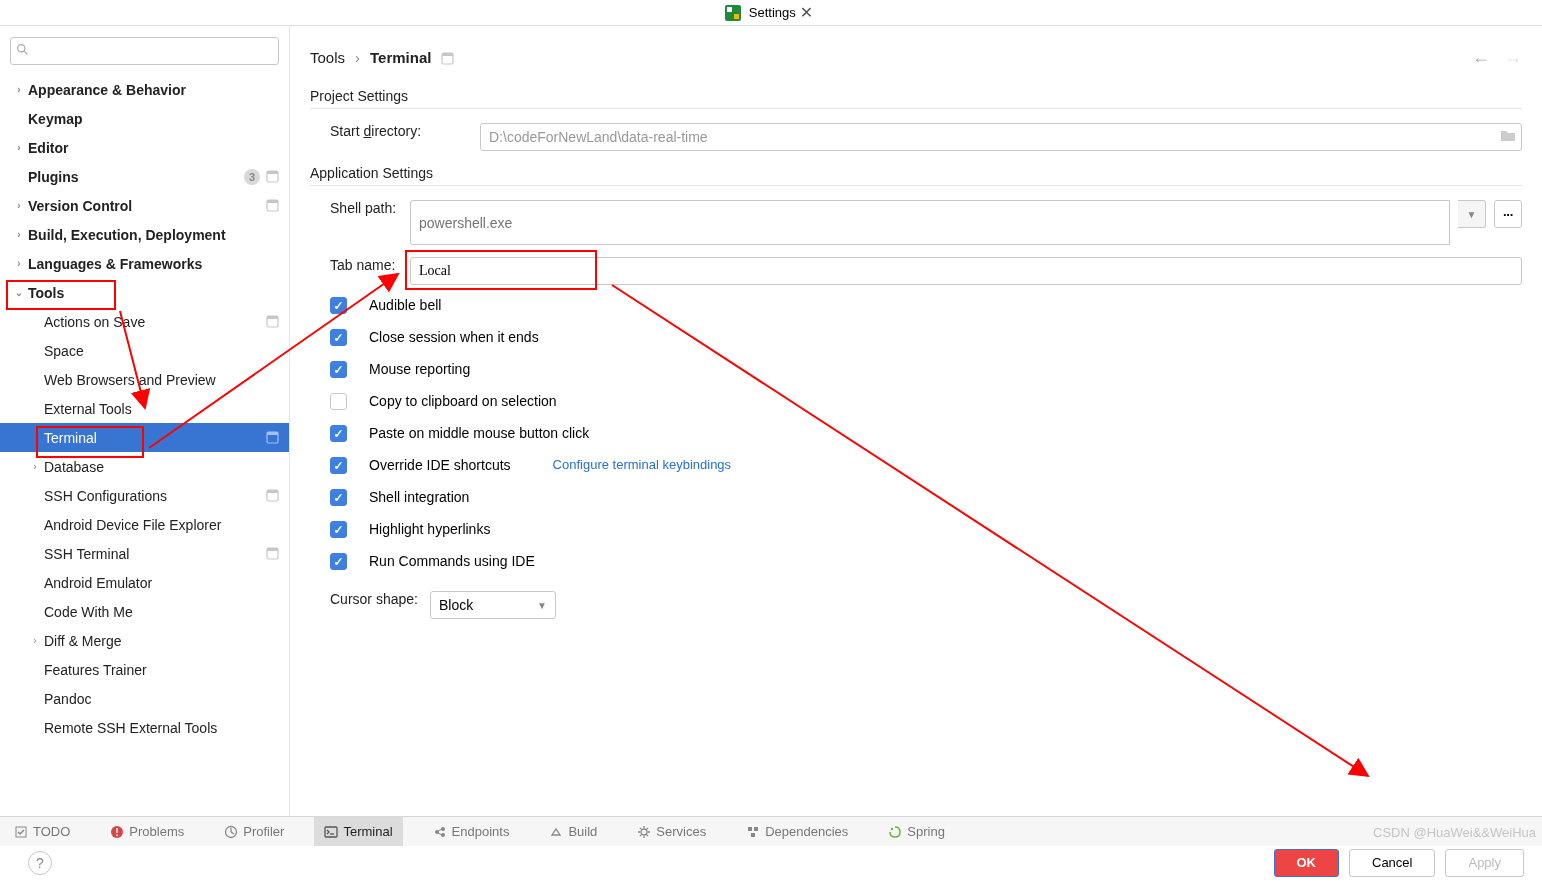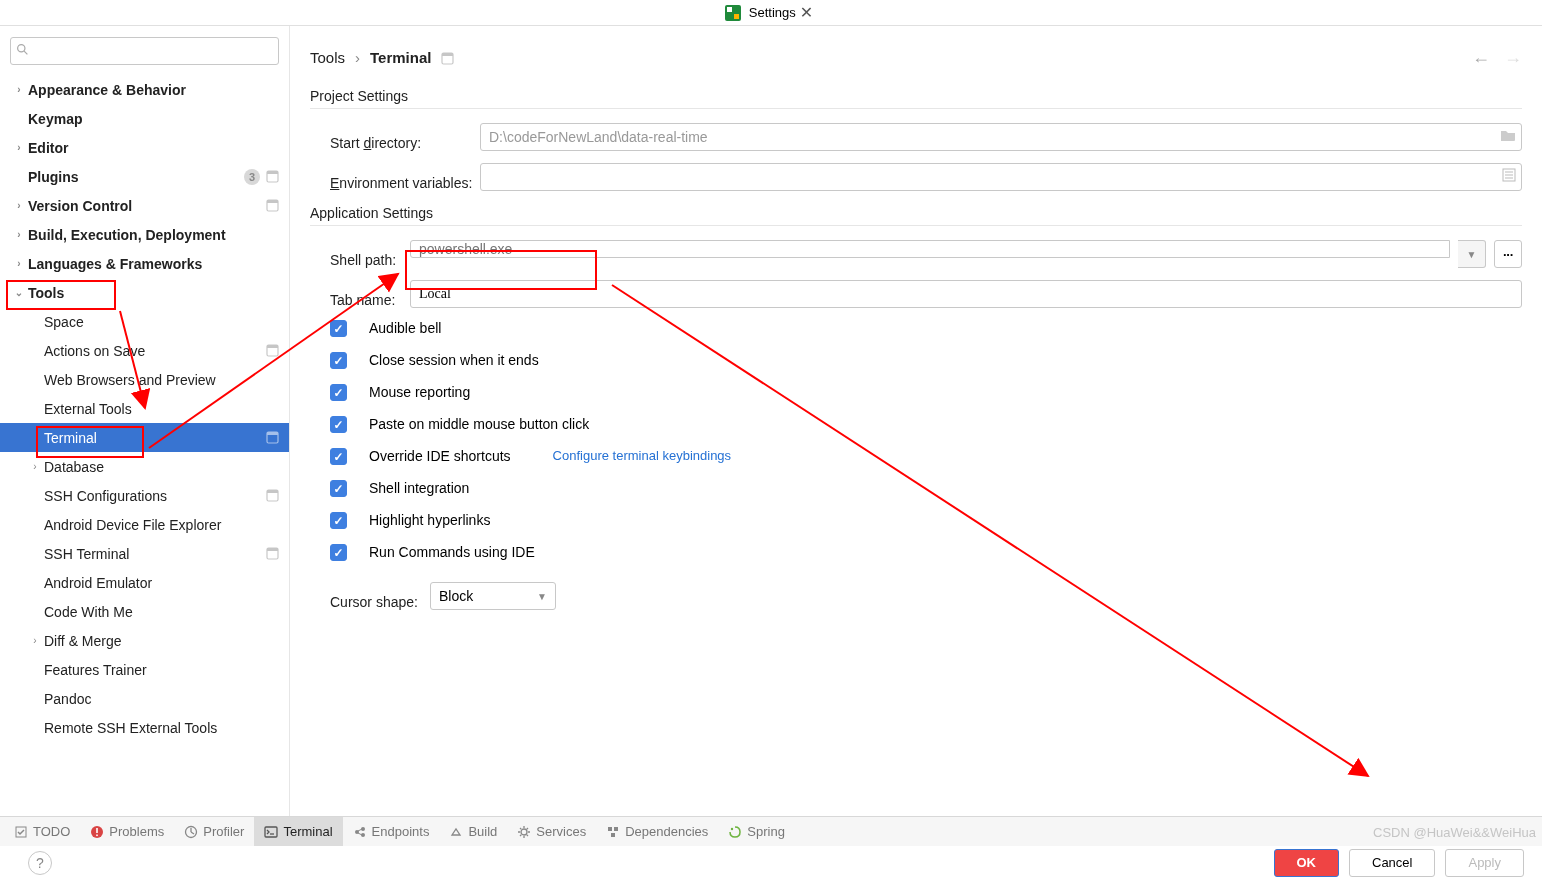--- a/index.html
+++ b/index.html
@@ -44,7 +44,7 @@
 .section-title { font-size: 14px; color: #222; margin-top: 14px; margin-bottom: 4px; }
 .hr { border-bottom: 1px solid #e6e6e6; margin-bottom: 14px; }
 
-.form-row { display: flex; align-items: flex-end; margin-bottom: 12px; }
+.form-row { display: flex; align-items: flex-start; margin-bottom: 12px; }
 .form-row .lbl2 { width: 170px; font-size: 14px; color: #222; padding-left: 20px; }
 .form-row .lbl2 .u { text-decoration: underline; }
 .form-row .lbl3 { width: 100px; font-size: 14px; color: #222; padding-left: 20px; }

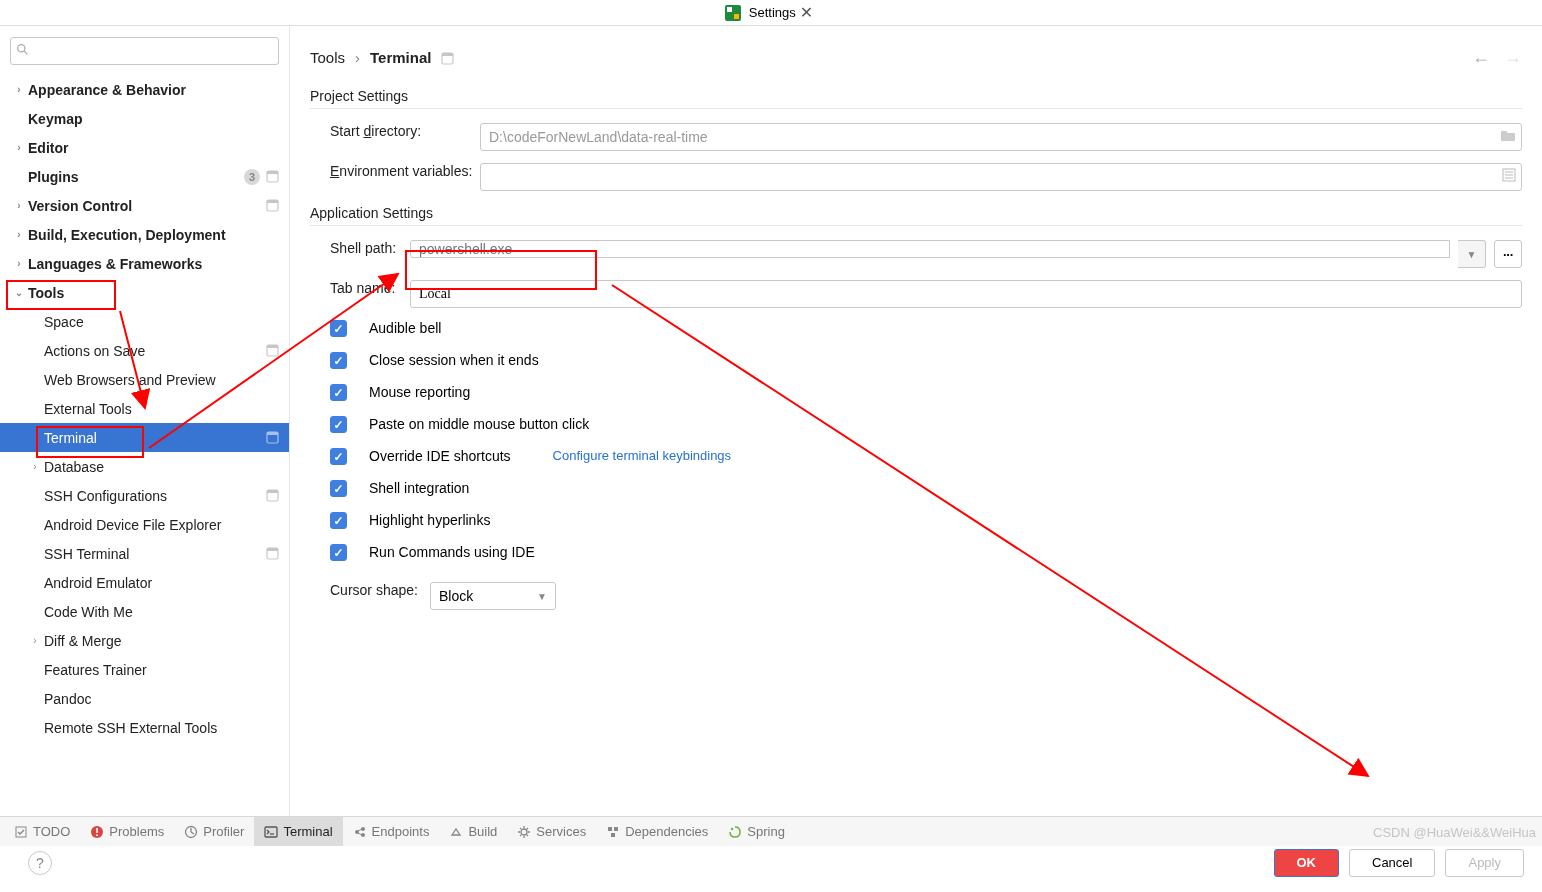--- a/index.html
+++ b/index.html
@@ -272,18 +272,6 @@
       </div>
     </div>
 
-    <div class="form-row">
-      <div class="lbl2"><span class="u">E</span><span>nvironment variables:</span></div>
-      <div class="input-wrap">
-        <input class="input" value="" style="">
-        <span class="input-btn-right"><svg width="14" height="14" viewBox="0 0 14 14">
-              <rect x="1" y="1" width="12" height="12" fill="none" stroke="#bbb"></rect>
-              <line x1="3" y1="4" x2="11" y2="4" stroke="#bbb"></line>
-              <line x1="3" y1="7" x2="11" y2="7" stroke="#bbb"></line>
-              <line x1="3" y1="10" x2="11" y2="10" stroke="#bbb"></line>
-            </svg></span>
-      </div>
-    </div>
 
     <div class="section-title">Application Settings</div>
     <div class="hr"></div>

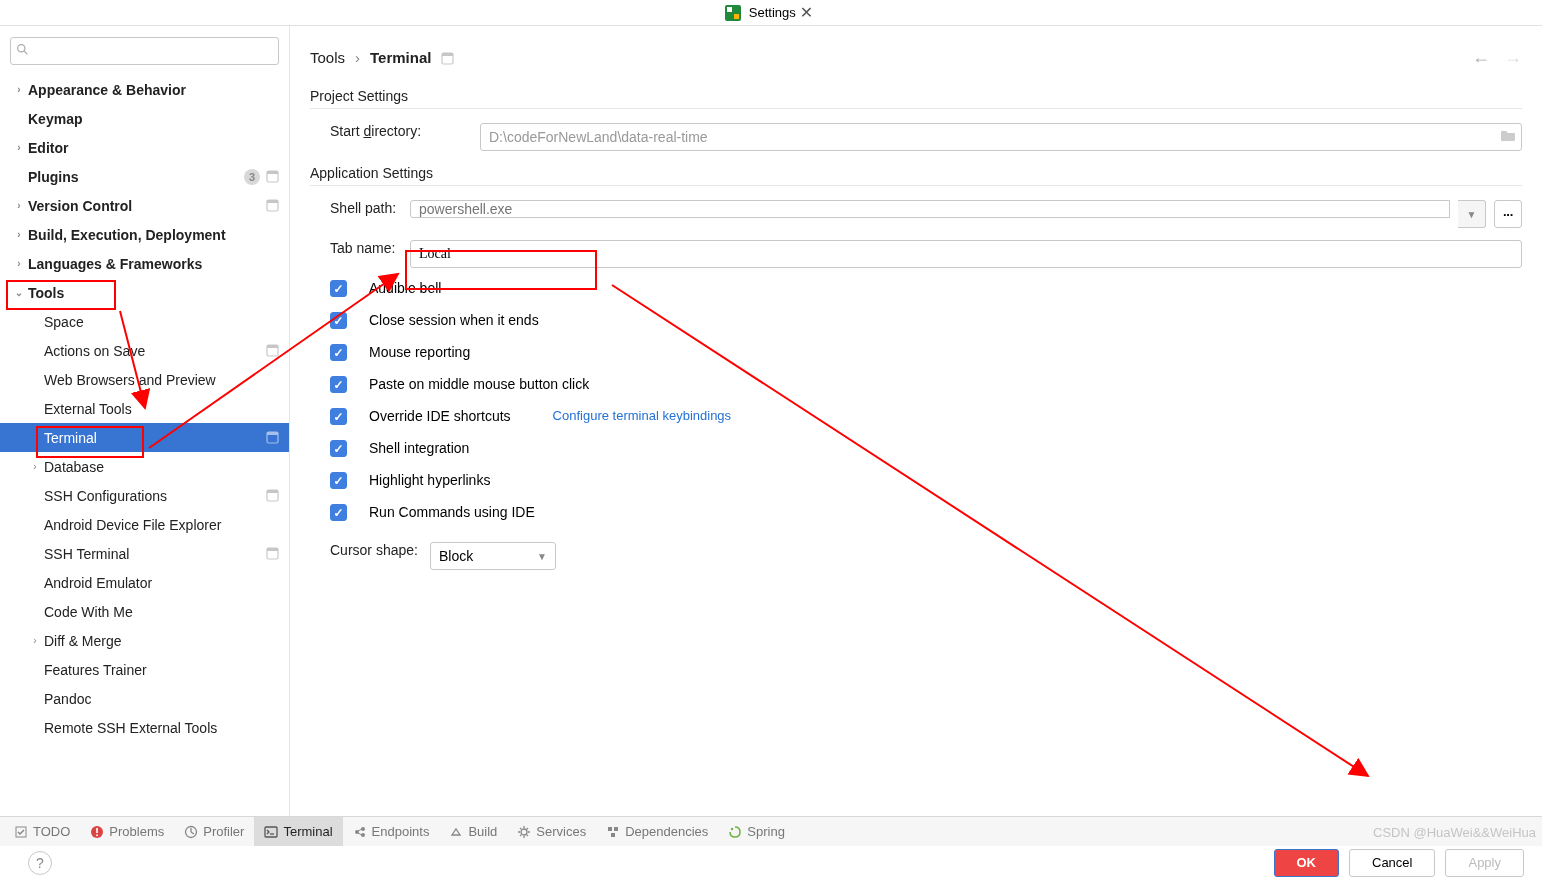--- a/index.html
+++ b/index.html
@@ -53,7 +53,7 @@
 .input-wrap { flex: 1; display: flex; position: relative; gap: 8px; }
 .input-btn-right { position: absolute; right: 6px; top: 50%; transform: translateY(-50%); color: #aaa; }
 .combo-btn { width: 28px; height: 28px; border: 1px solid #c8c8c8; border-left: none; border-radius: 0 3px 3px 0; display: flex; align-items: center; justify-content: center; background: #f5f5f5; cursor: pointer; }
-.combo-main { flex: 1; height: 18px; border: 1px solid #c8c8c8; border-radius: 3px 0 0 3px; padding: 0 8px; font-size: 14px; background: #fff; color: #999; }
+.combo-main { flex: 1; height: 45px; border: 1px solid #c8c8c8; border-radius: 3px 0 0 3px; padding: 0 8px; font-size: 14px; background: #fff; color: #999; }
 .more-btn { width: 28px; height: 28px; border: 1px solid #c8c8c8; border-radius: 3px; display: flex; align-items: center; justify-content: center; background: #fff; cursor: pointer; font-size: 13px; font-weight: 700; letter-spacing: -1px; }
 
 .check-row { display: flex; align-items: flex-start; height: 32px; padding-left: 20px; font-size: 14px; gap: 22px; }

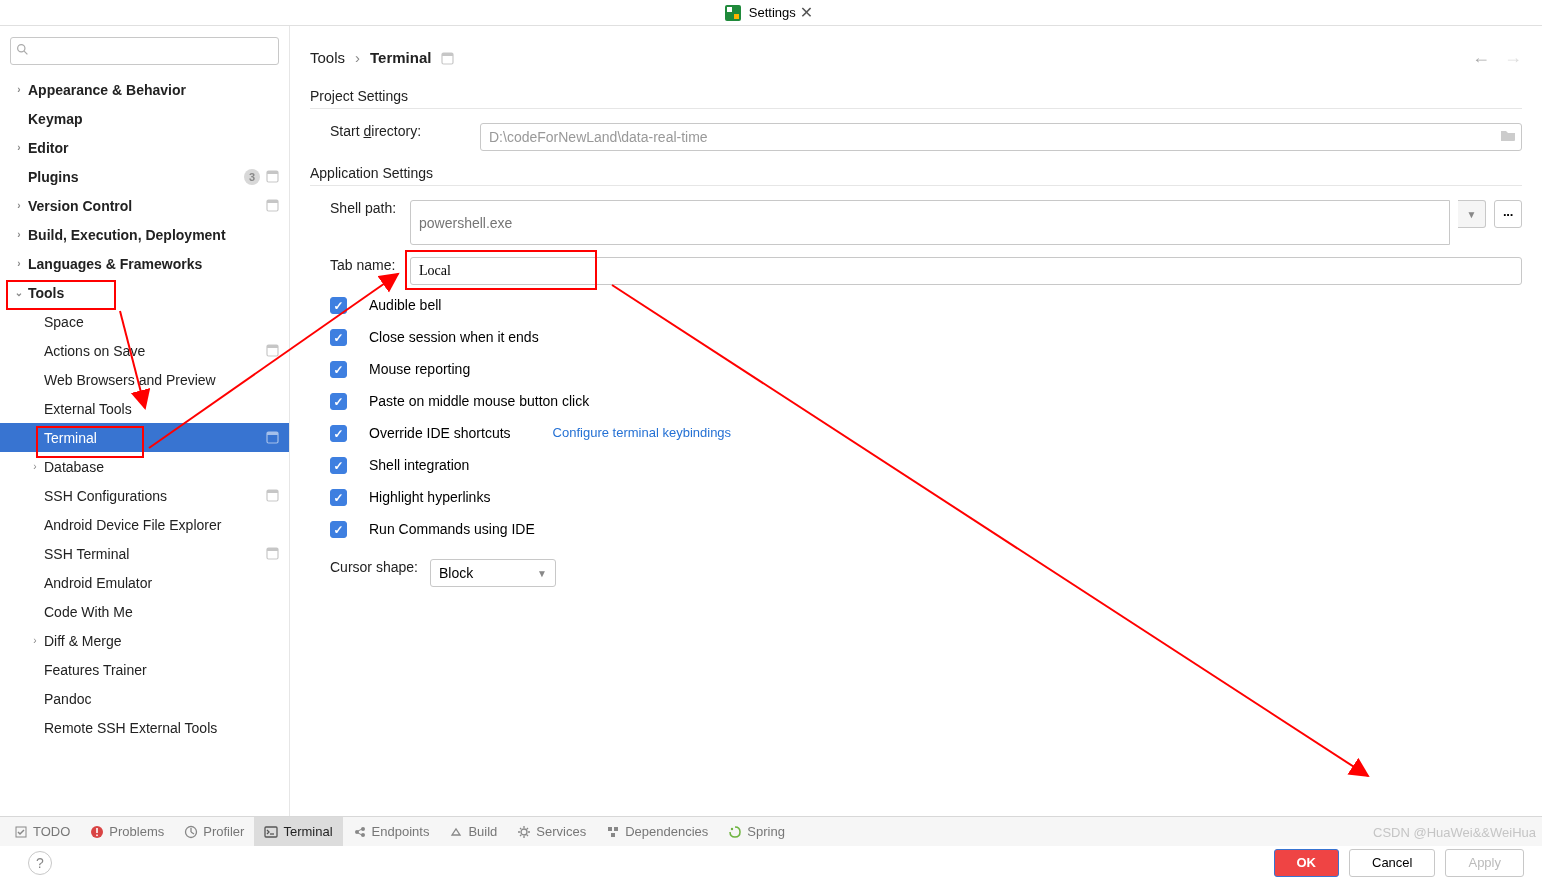--- a/index.html
+++ b/index.html
@@ -157,10 +157,6 @@
         </div>
         <div class="tree-item child">
           <span class="noarrow"></span>
-          <span class="lbl">Space</span>
-        </div>
-        <div class="tree-item child">
-          <span class="noarrow"></span>
           <span class="lbl">Actions on Save</span>
           <span class="tree-badge">
             <span class="proj-icon"><svg viewBox="0 0 13 13">
@@ -168,6 +164,10 @@
                 <rect x="1" y="1" width="11" height="3" fill="#999"></rect>
               </svg></span>
           </span>
+        </div>
+        <div class="tree-item child">
+          <span class="noarrow"></span>
+          <span class="lbl">Space</span>
         </div>
         <div class="tree-item child">
           <span class="noarrow"></span>

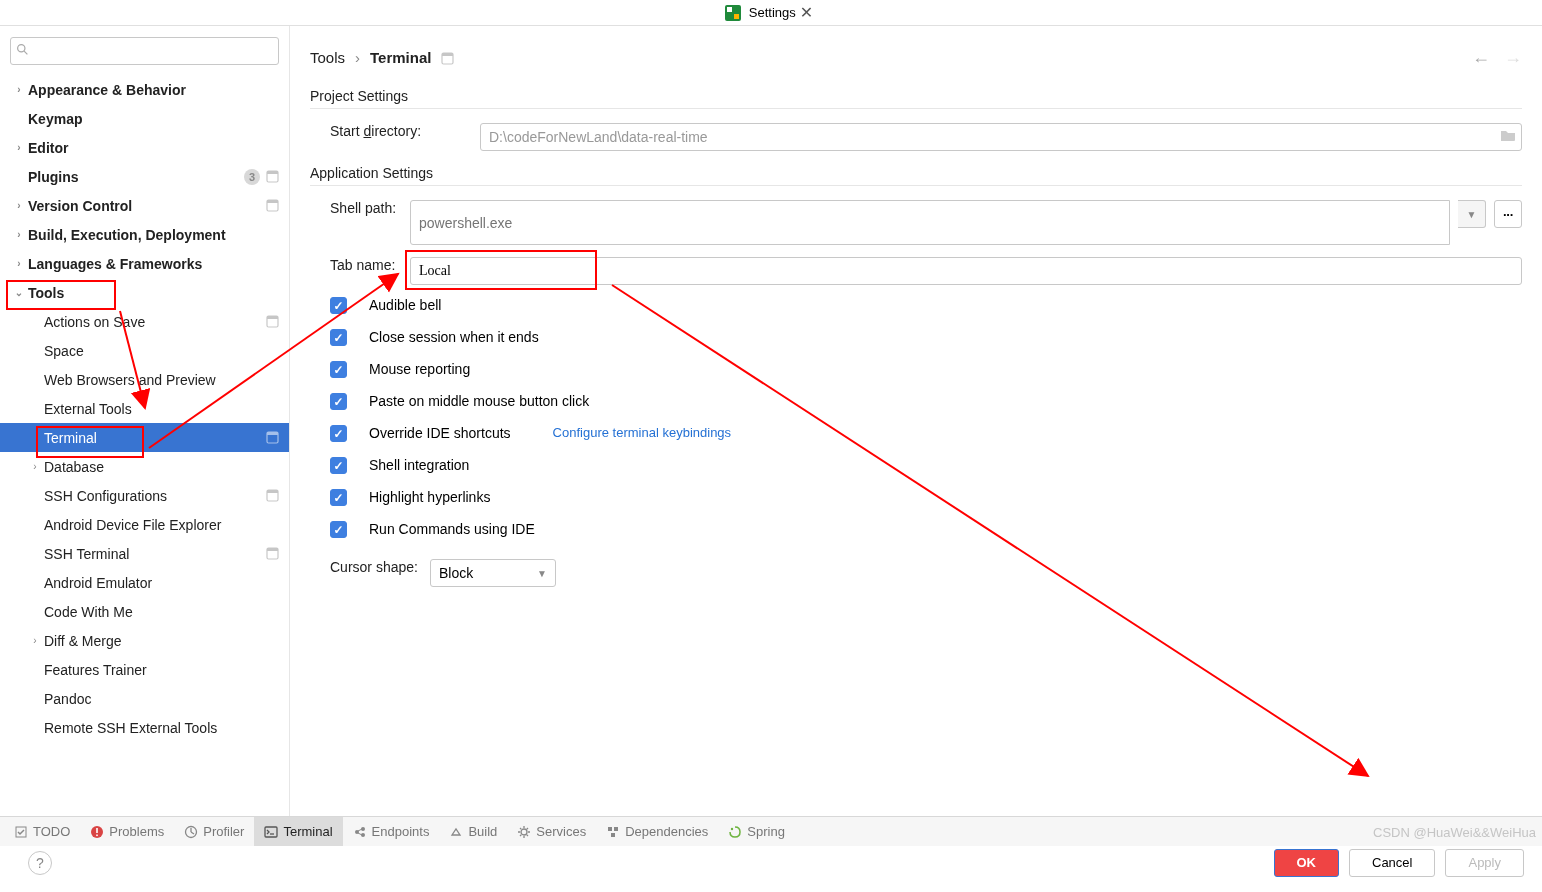--- a/index.html
+++ b/index.html
@@ -305,6 +305,10 @@
         <span>Mouse reporting</span>
       </div>
     <div class="check-row">
+        <span class="chk"></span>
+        <span>Copy to clipboard on selection</span>
+      </div>
+    <div class="check-row">
         <span class="chk checked"></span>
         <span>Paste on middle mouse button click</span>
       </div>

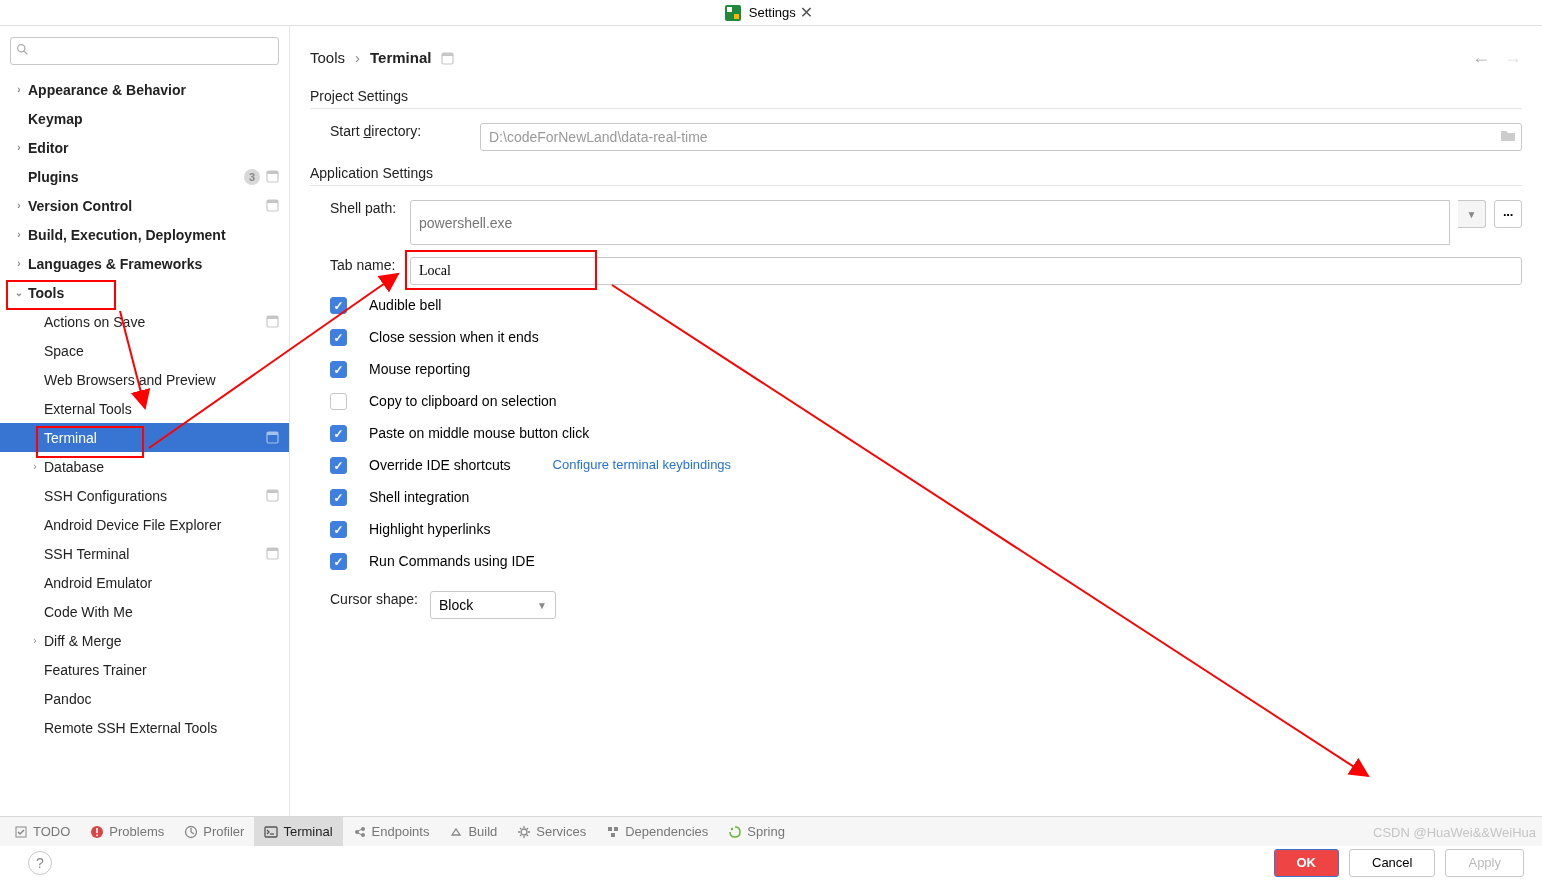--- a/index.html
+++ b/index.html
@@ -73,7 +73,7 @@
 .btn.disabled { color: #bbb; }
 
 
-.status-bar { height: 30px; border-top: 1px solid #d8d8d8; display: flex; align-items: center; color: #777; font-size: 13px; background: #f6f6f6; gap: 0; padding: 0 4px; position: relative; }
+.status-bar { height: 30px; border-top: 1px solid #d8d8d8; display: flex; align-items: center; color: #777; font-size: 13px; background: #f6f6f6; gap: 20px; padding: 0 4px; position: relative; }
 .status-item { display: flex; align-items: center; gap: 5px; padding: 0 10px; height: 100%; }
 .status-item.active { background: #dcdcdc; color: #222; }
 .status-item .sico { width: 14px; height: 14px; }

